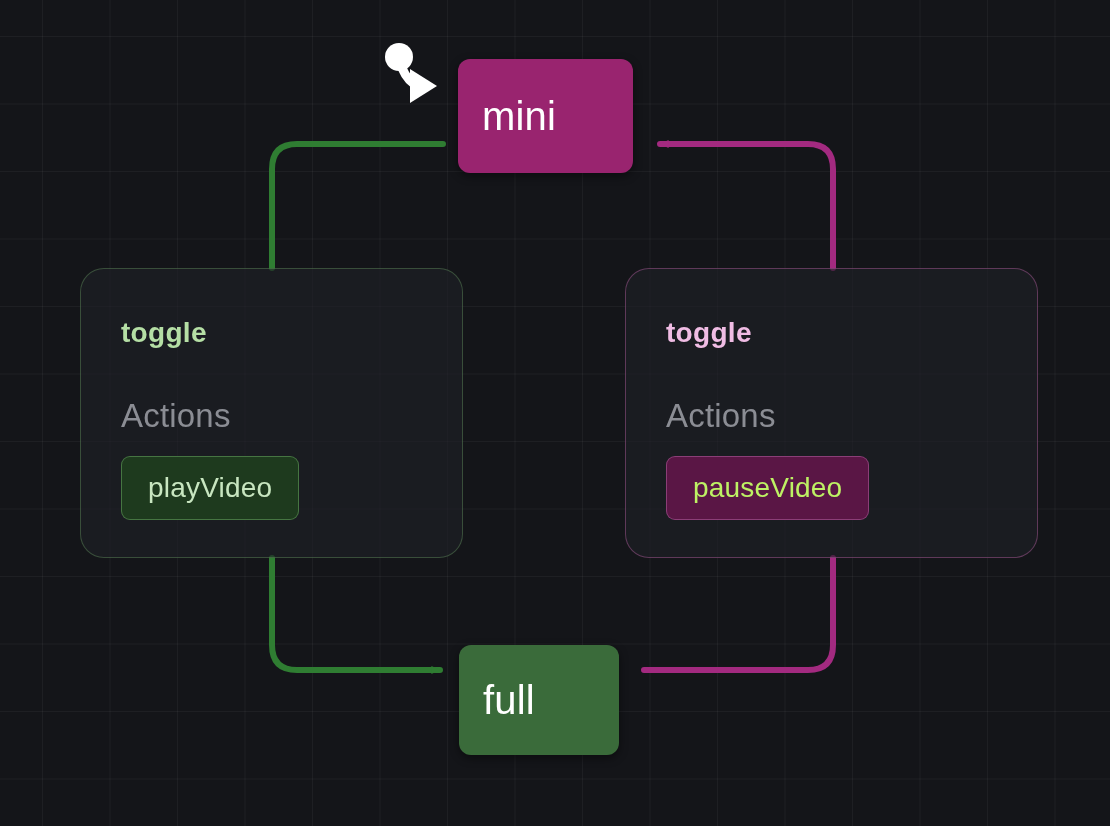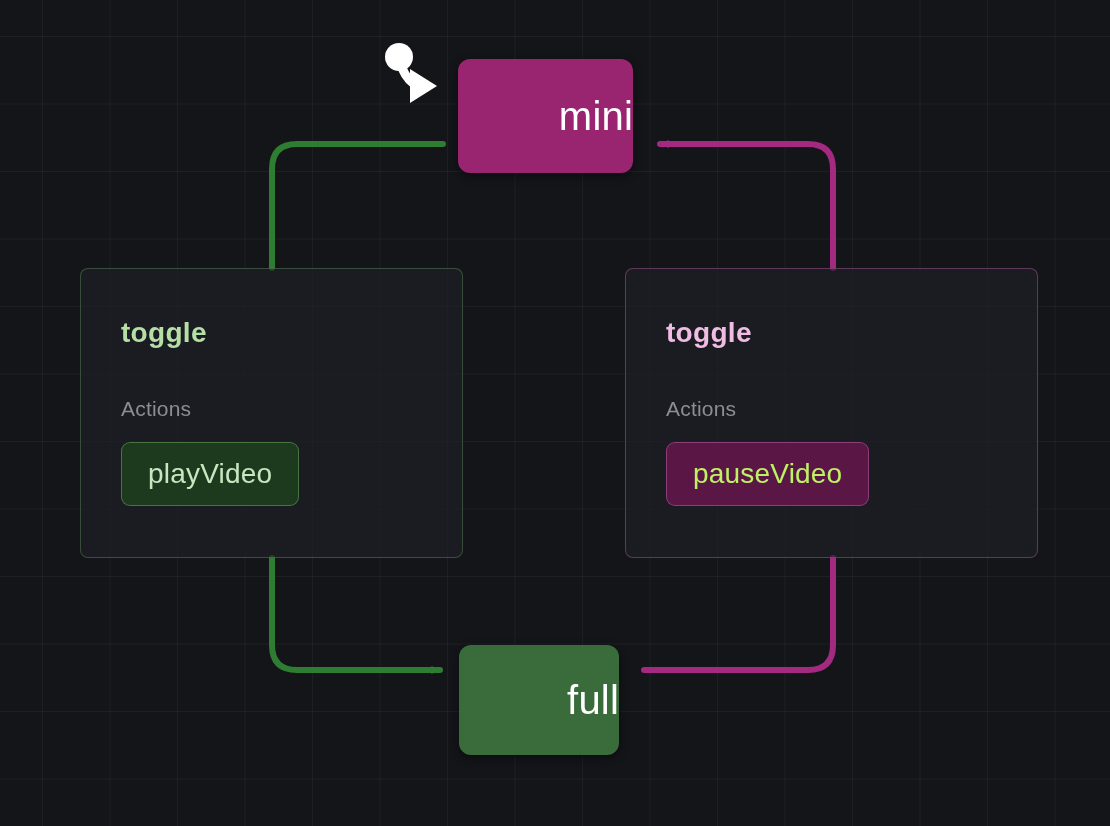--- a/index.html
+++ b/index.html
@@ -24,7 +24,7 @@
   
   .state-node {
     position:absolute;
-    display:flex; align-items:center; justify-content:flex-end;
+    display:flex; align-items:center; justify-content:flex-start;
     border-radius:12px;
     color:#ffffff;
     font-size:40px;

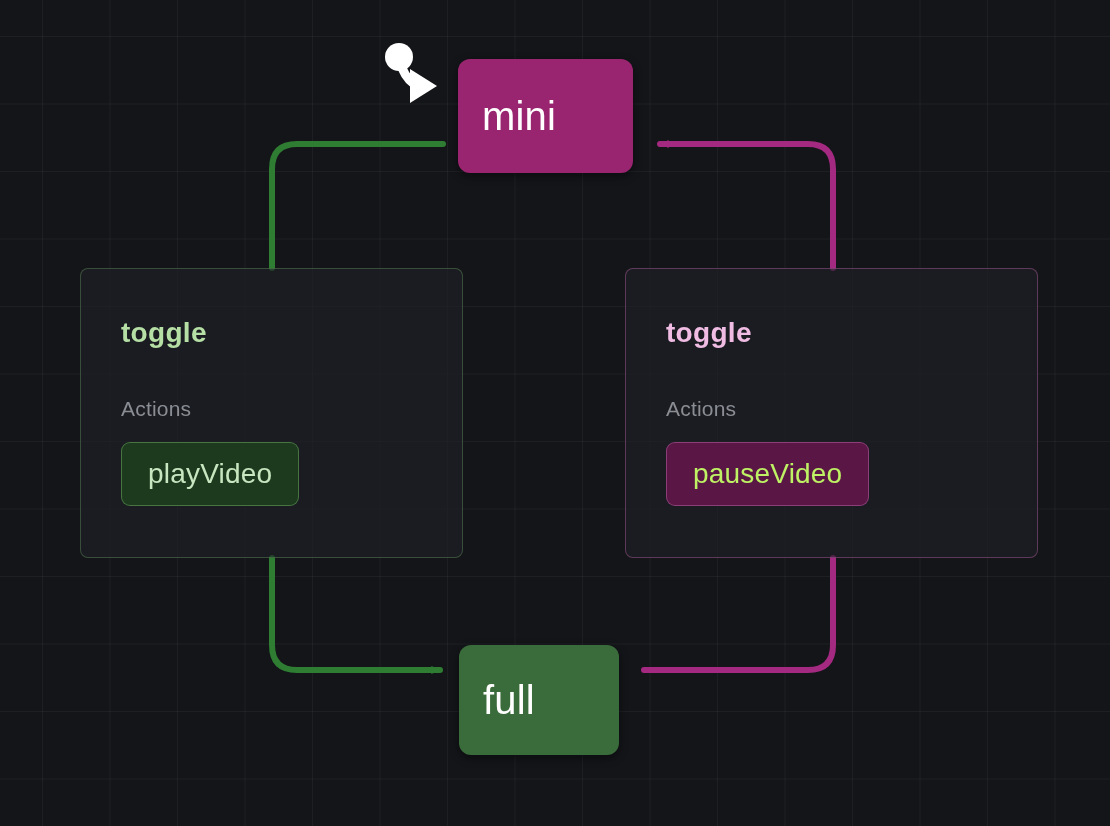--- a/index.html
+++ b/index.html
@@ -45,7 +45,7 @@
   
   .transition-group {
     position:absolute;
-    border-radius:8px;
+    border-radius:24px;
     background:rgba(30,32,38,0.62);
     padding:48px 0 0 40px;
   }

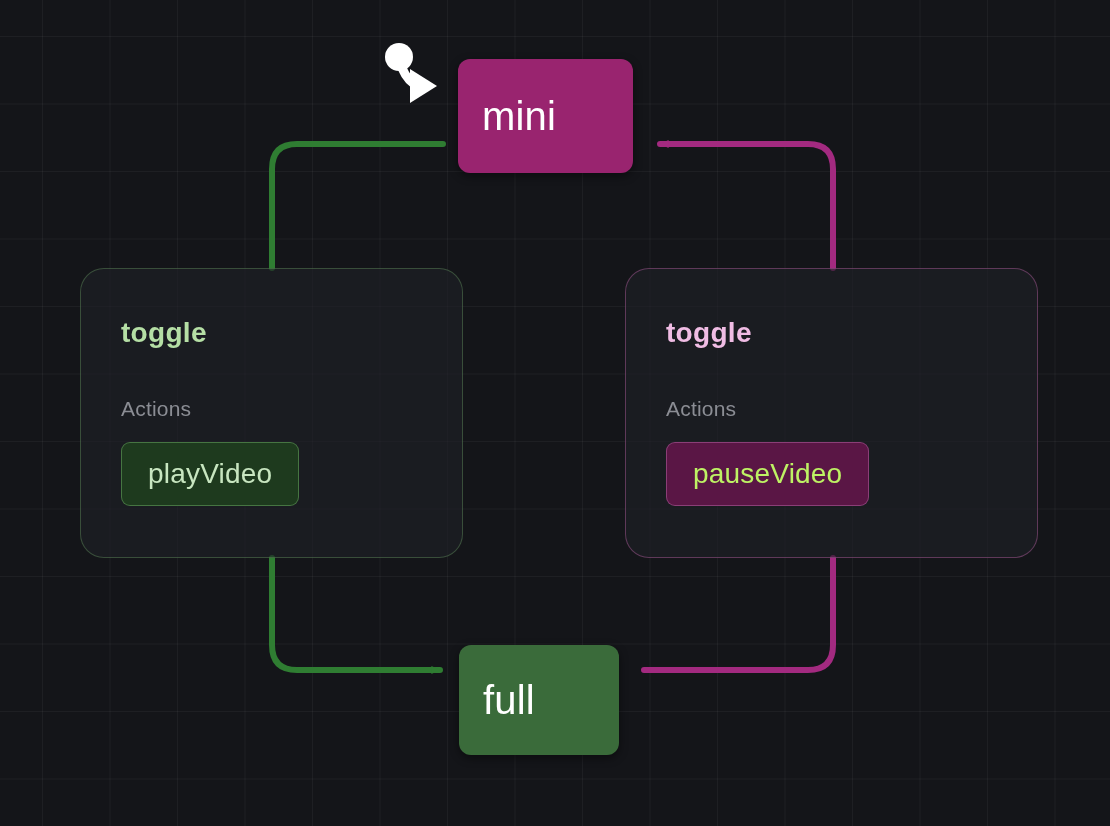--- a/index.html
+++ b/index.html
@@ -68,7 +68,7 @@
   #group-toggle-right .event-label { color:#f0bce4; }
 
   .actions-label {
-    font-size:21px;
+    font-size:33px;
     font-weight:400;
     color:#8b8d94;
     margin-bottom:21px;

